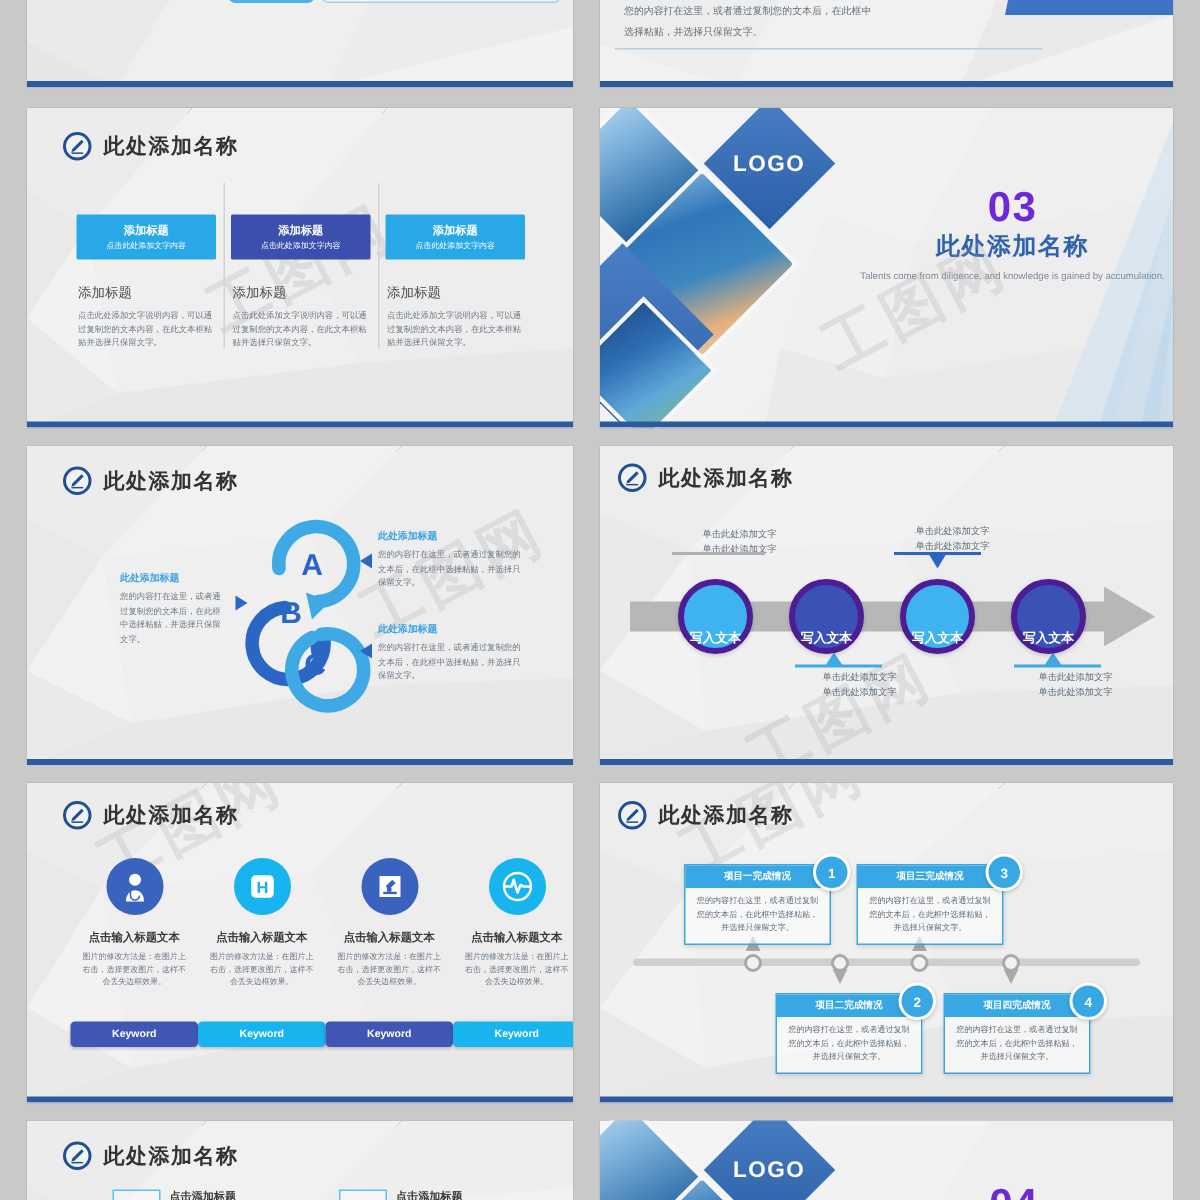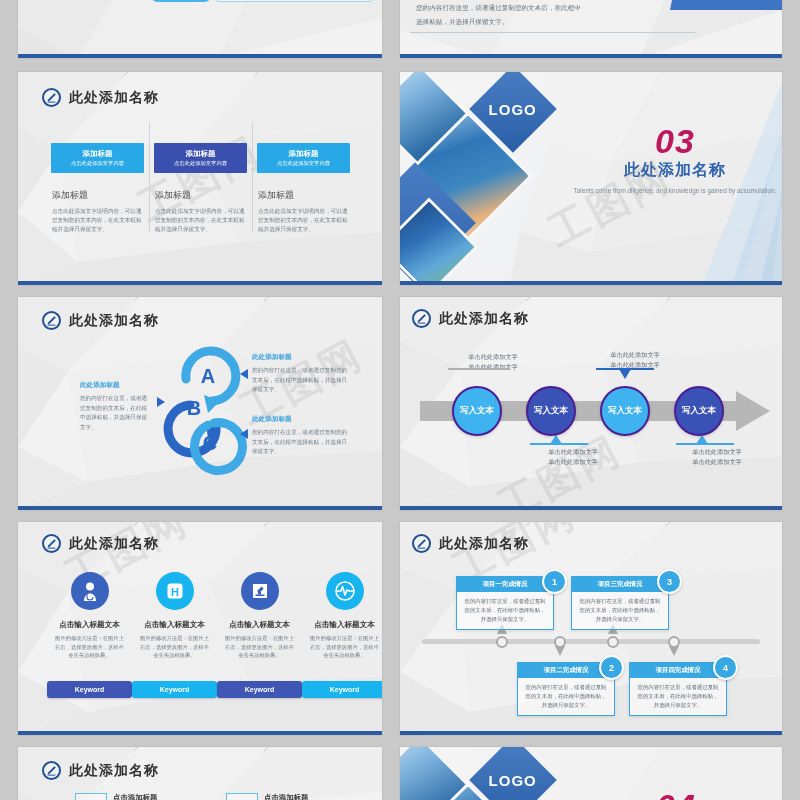--- a/index.html
+++ b/index.html
@@ -103,7 +103,7 @@
   #diaLogo span{transform:rotate(-45deg);color:#fff;font-size:15px;font-weight:bold;letter-spacing:1px;}
   #diaBL{left:-28px;top:108px;width:86px;height:86px;border:none;background:linear-gradient(135deg,#4a7fc4,#3060aa);}
   .c-txt{position:absolute;left:170px;top:52px;width:210px;text-align:center;}
-  .c-num{font-size:34px;font-weight:bold;color:#be185d;line-height:1;letter-spacing:1px;font-style:italic;}
+  .c-num{font-size:28px;font-weight:bold;color:#6d28d9;line-height:1;letter-spacing:1px;}
   .c-title{font-size:16px;font-weight:bold;color:#2f63ad;margin-top:2px;letter-spacing:1px;}
   .c-sub{font-size:6.4px;color:#7e8c99;line-height:1.6;margin-top:5px;}
 

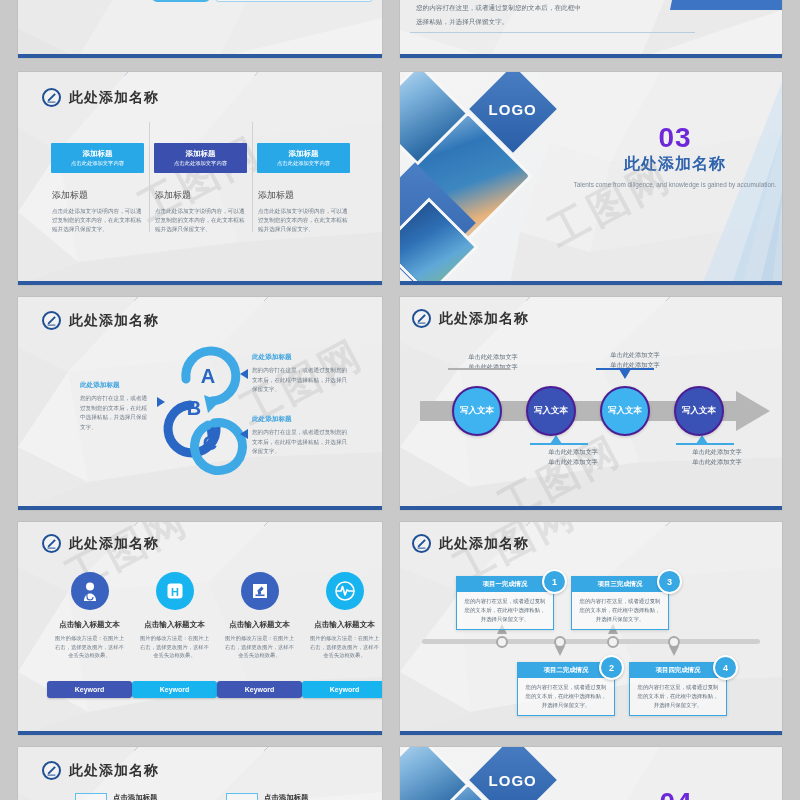--- a/index.html
+++ b/index.html
@@ -120,8 +120,8 @@
   .s4-rule{position:absolute;height:1.5px;}
   .s4-circ{
     position:absolute;width:50px;height:50px;border-radius:50%;
-    border:2px solid #4c1d95;box-sizing:border-box;
-    display:flex;align-items:center;justify-content:center;
+    border:4px solid #4c1d95;box-sizing:border-box;
+    display:flex;align-items:flex-end;justify-content:center;
     color:#fff;font-size:8.5px;font-weight:bold;
     box-shadow:0 1px 3px rgba(0,0,0,.18);
   }

